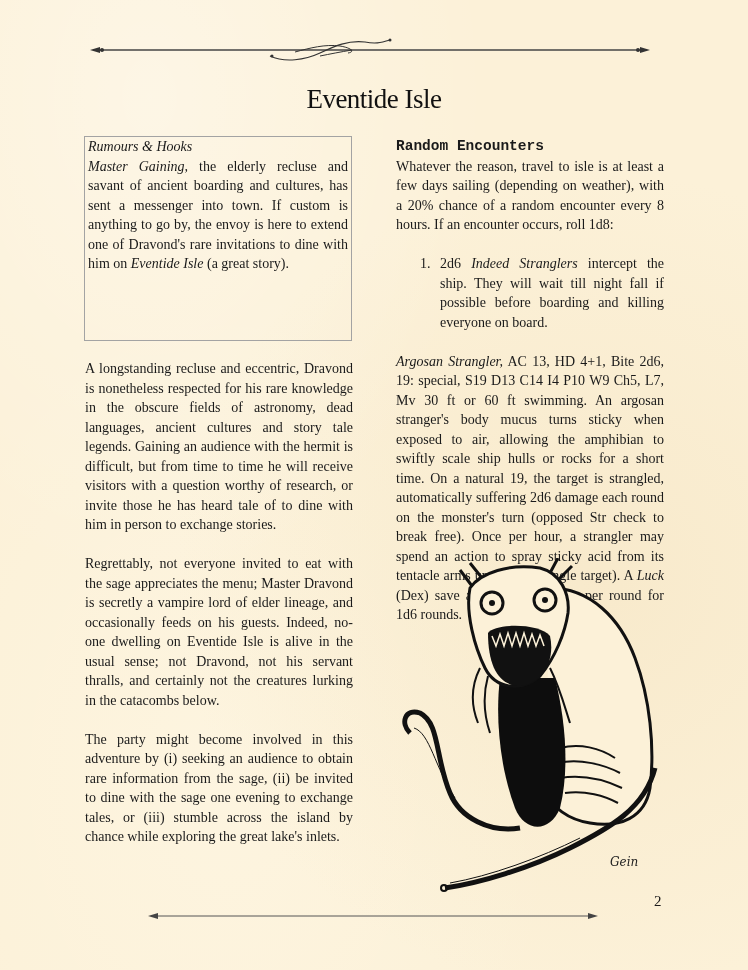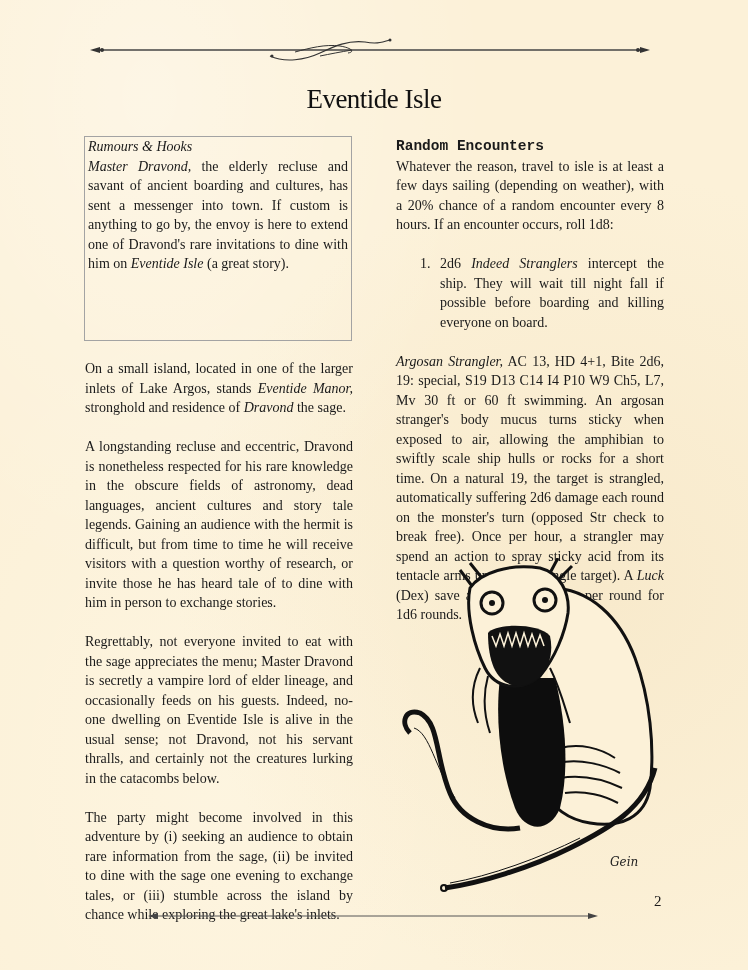--- a/index.html
+++ b/index.html
@@ -58,7 +58,7 @@
 
 <div class="sidebar-box">
   <p class="box-title">Rumours &amp; Hooks</p>
-  <p><em>Master Dravond,</em><span> the elderly recluse and savant of ancient boarding and cultures, has sent a messenger into town. If custom is anything to go by, the envoy is here to extend one of Dravond's rare invitations to dine with him on </span><em>Eventide Isle</em><span> (a great story).</span></p>
+  <p><em>Master Gaining,</em><span> the elderly recluse and savant of ancient boarding and cultures, has sent a messenger into town. If custom is anything to go by, the envoy is here to extend one of Dravond's rare invitations to dine with him on </span><em>Eventide Isle</em><span> (a great story).</span></p>
 </div>
 
 <div class="col col-left" style="top:359px;">

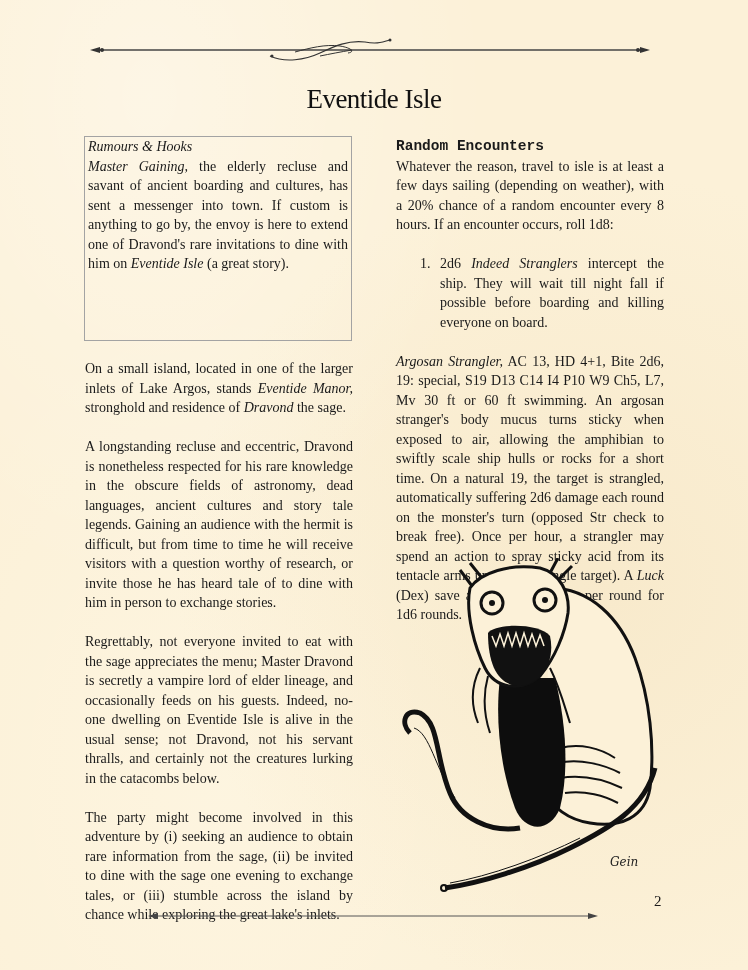--- a/index.html
+++ b/index.html
@@ -62,7 +62,6 @@
 </div>
 
 <div class="col col-left" style="top:359px;">
-  <p><span>On a small island, located in one of the larger inlets of Lake Argos, stands </span><em>Eventide Manor,</em><span> stronghold and residence of </span><em>Dravond</em><span> the sage.</span></p>
   <p>A longstanding recluse and eccentric, Dravond is nonetheless respected for his rare knowledge in the obscure fields of astronomy, dead languages, ancient cultures and story tale legends. Gaining an audience with the hermit is difficult, but from time to time he will receive visitors with a question worthy of research, or invite those he has heard tale of to dine with him in person to exchange stories.</p>
   <p>Regrettably, not everyone invited to eat with the sage appreciates the menu; Master Dravond is secretly a vampire lord of elder lineage, and occasionally feeds on his guests. Indeed, no-one dwelling on Eventide Isle is alive in the usual sense; not Dravond, not his servant thralls, and certainly not the creatures lurking in the catacombs below.</p>
   <p>The party might become involved in this adventure by (i) seeking an audience to obtain rare information from the sage, (ii) be invited to dine with the sage one evening to exchange tales, or (iii) stumble across the island by chance while exploring the great lake's inlets.</p>

